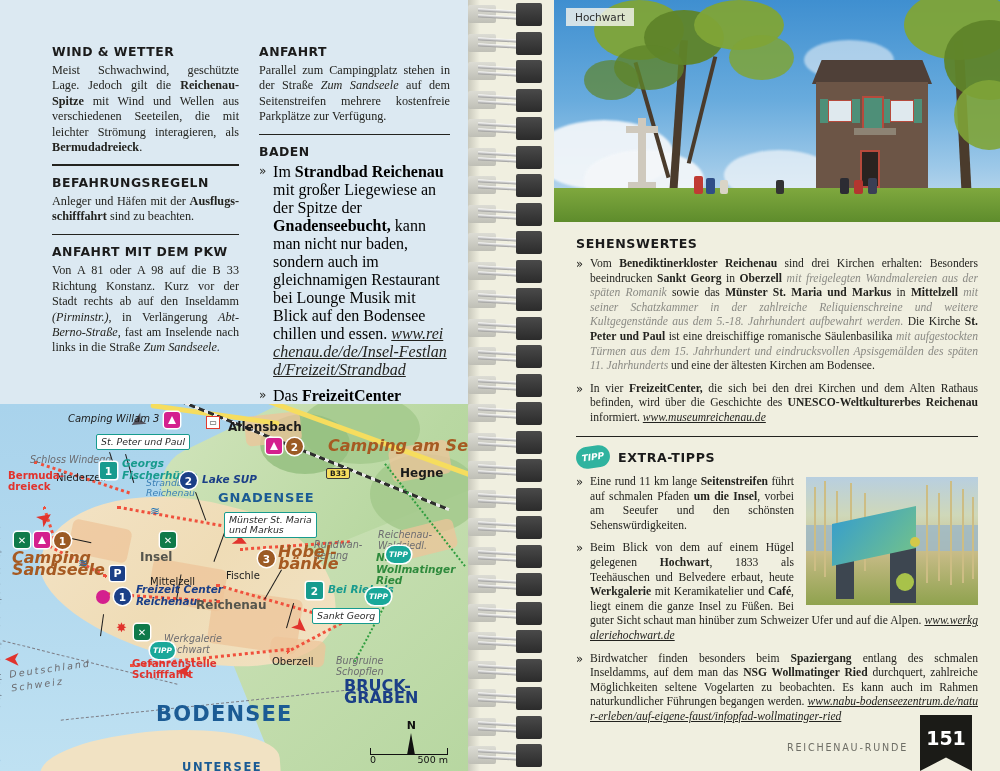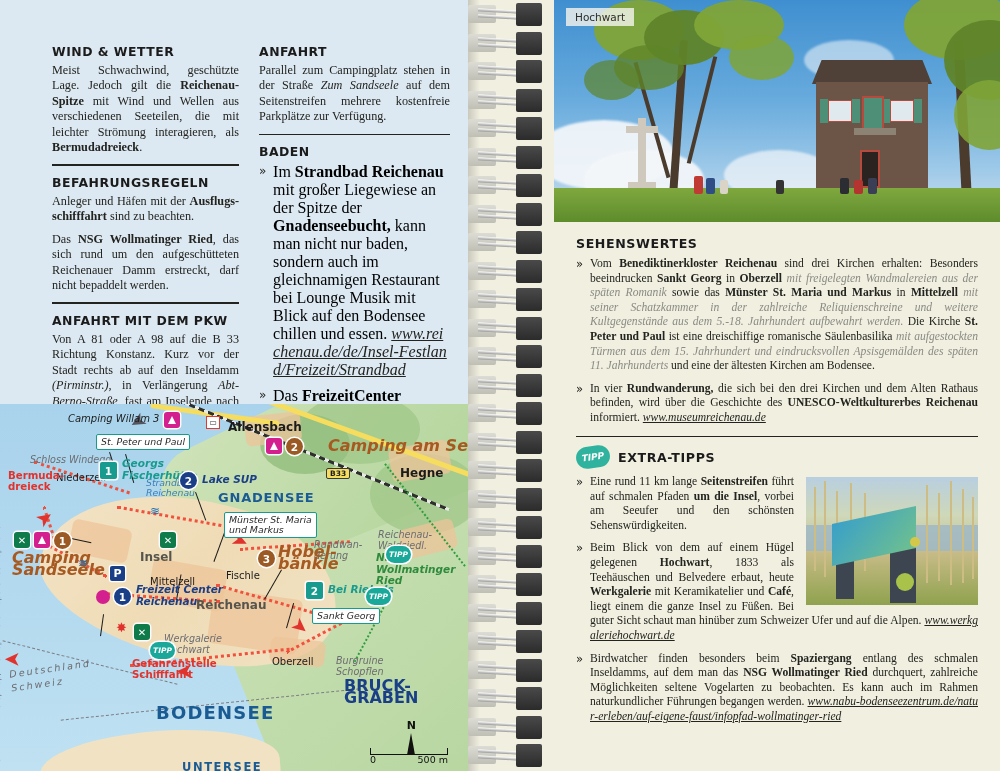--- a/index.html
+++ b/index.html
@@ -248,7 +248,6 @@
           <div class="rule"></div>
           <h3 class="sec-head">BEFAHRUNGSREGELN</h3>
           <p class="body">Anleger und Häfen mit der <b>Ausflugs-schifffahrt</b> sind zu beachten.</p>
-          <p class="body">Das <b>NSG Wollmatinger Ried</b>, das sich rund um den aufgeschütteten Reichenauer Damm erstreckt, darf nicht bepaddelt werden.</p>
           <div class="rule"></div>
           <h3 class="sec-head">ANFAHRT MIT DEM PKW</h3>
           <p class="body">Von A 81 oder A 98 auf die B 33 Richtung Konstanz. Kurz vor der Stadt rechts ab auf den Inseldamm <i>(Pirminstr.)</i>, in Verlängerung <i>Abt-Berno-Straße</i>, fast am Inselende nach links in die Straße <i>Zum Sandseele</i>.</p>

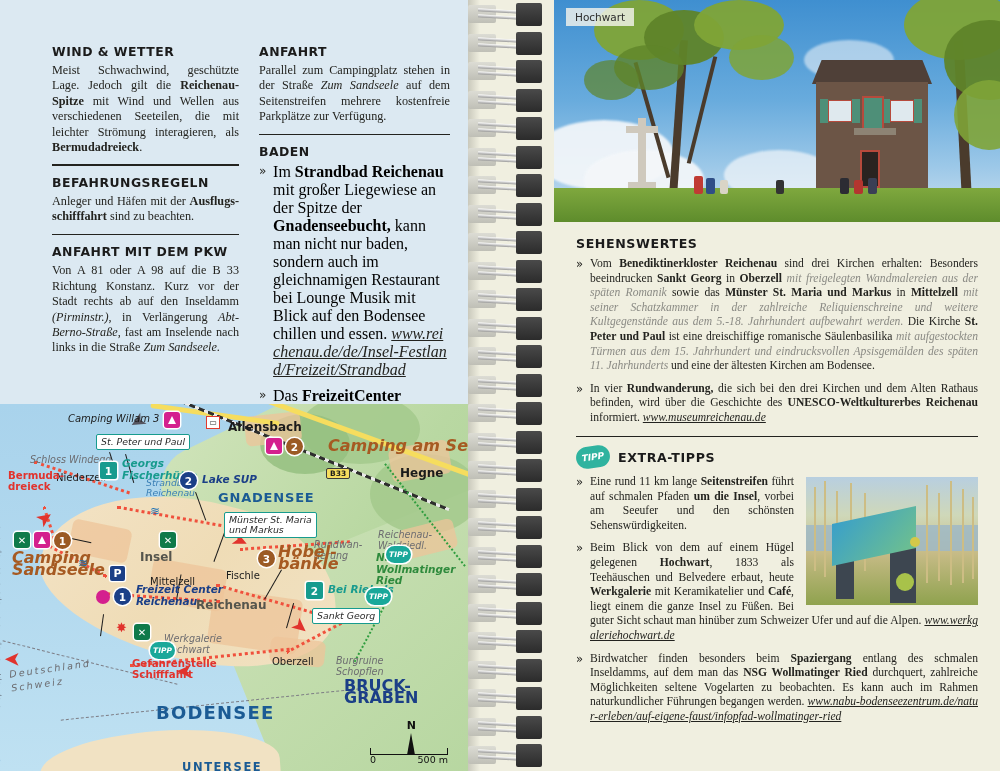--- a/index.html
+++ b/index.html
@@ -671,7 +671,7 @@
           </li>
         <li>
             <span class="bp">»</span>
-          <span class="rb" style="display:block">In vier <b>Rundwanderung,</b> die sich bei den drei Kirchen und dem Alten Rathaus befinden, wird über die Geschichte des <b>UNESCO-Weltkulturerbes Reichenau</b> informiert. <a class="rlnk lnk">www.museumreichenau.de</a></span>
+          <span class="rb" style="display:block">In vier <b>FreizeitCenter,</b> die sich bei den drei Kirchen und dem Alten Rathaus befinden, wird über die Geschichte des <b>UNESCO-Weltkulturerbes Reichenau</b> informiert. <a class="rlnk lnk">www.museumreichenau.de</a></span>
           </li>
       </ul>
 

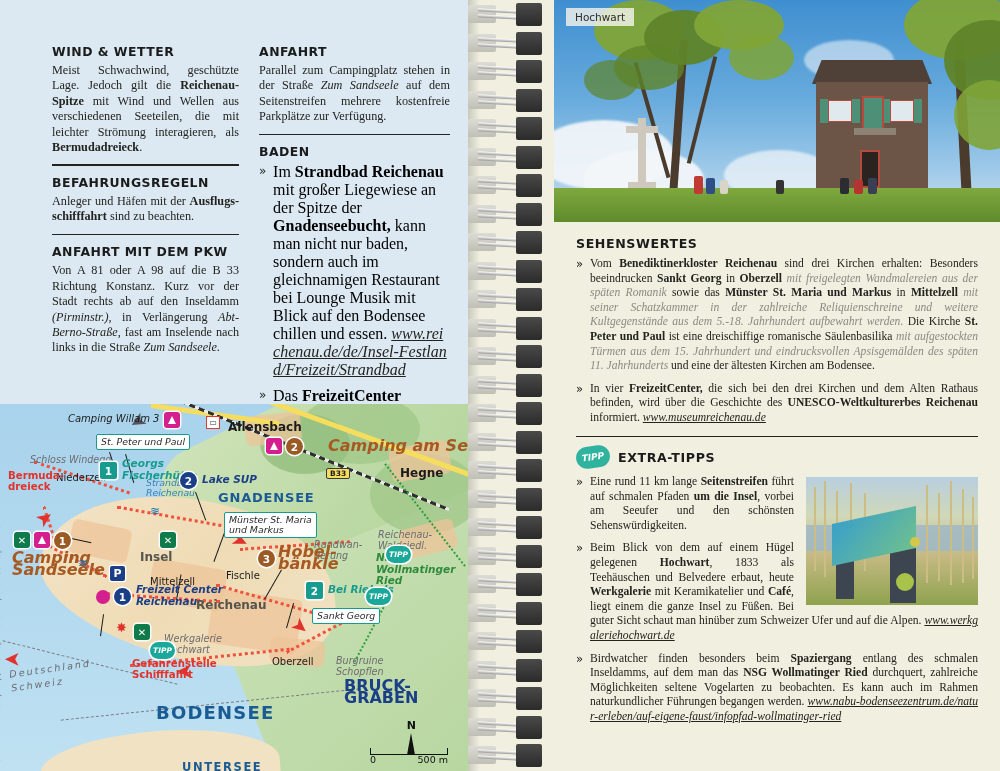--- a/index.html
+++ b/index.html
@@ -76,7 +76,7 @@
   .mlabel { position: absolute; font-family: "DejaVu Sans", sans-serif; white-space: nowrap; }
   .lbl-town { font-weight: bold; font-size: 12px; color: #1b1b1b; }
   .lbl-town.sm { font-size: 10px; font-weight: normal; }
-  .lbl-sea { font-weight: bold; font-size: 18px; color: #1b5b94; letter-spacing: 1.2px; }
+  .lbl-sea { font-weight: bold; font-size: 21px; color: #1b5b94; letter-spacing: 1.2px; }
   .lbl-sea.sub { font-size: 11.5px; letter-spacing: 1.6px; margin-top: 36px; }
   .lbl-gnad { font-weight: bold; font-size: 13px; color: #1b5b94; letter-spacing: .8px; }
   .lbl-red { font-weight: bold; font-size: 10.2px; color: #e1332d; line-height: 11px; }

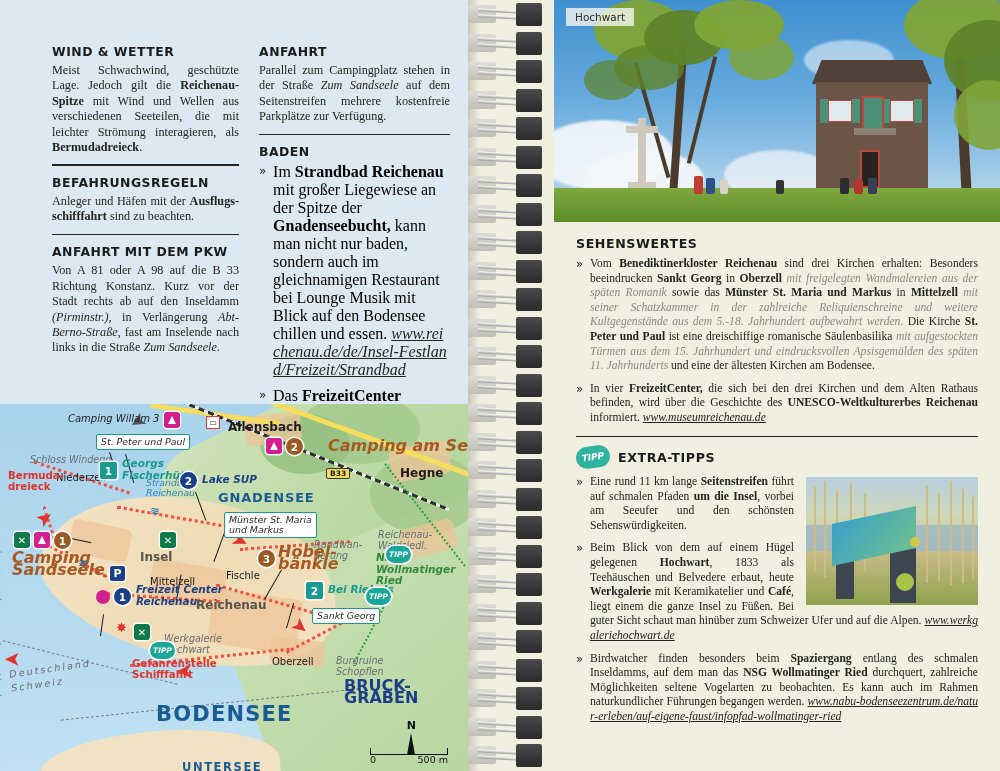--- a/index.html
+++ b/index.html
@@ -719,6 +719,12 @@
       </div>
     </div>
 
+    <div class="footer">
+      <div class="ftxt">REICHENAU-RUNDE</div>
+      <div class="bookmark">
+        <span>151</span>
+      </div>
+    </div>
   </div>
 </div>
 

